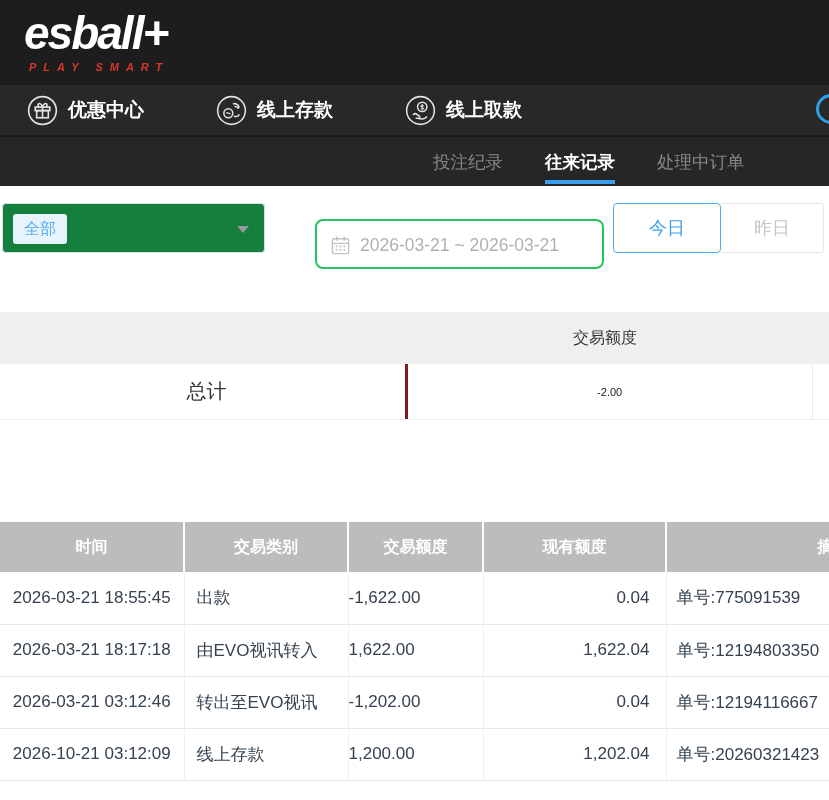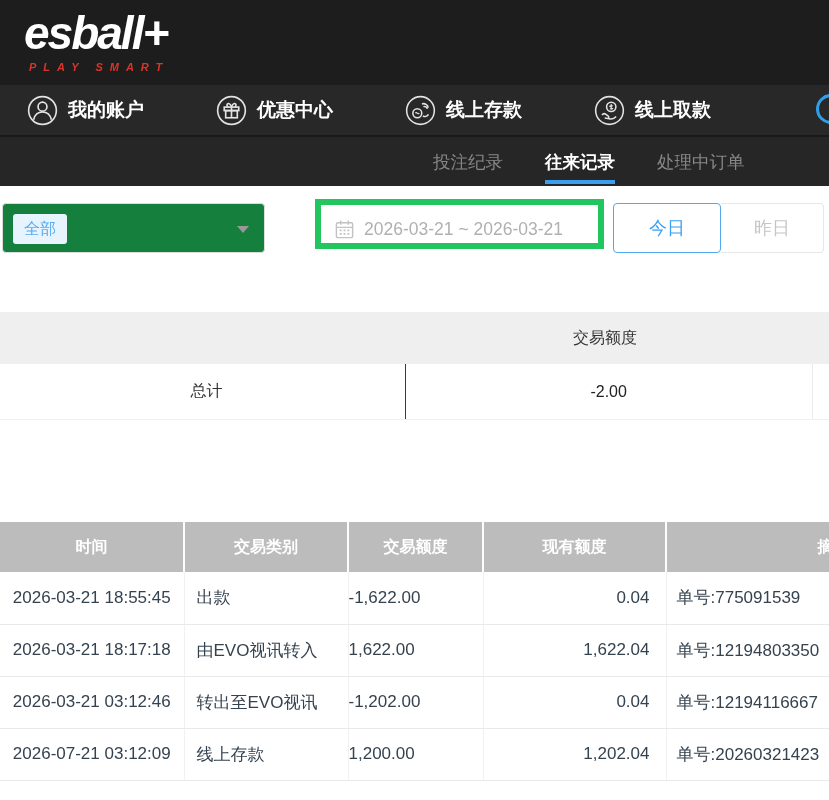--- a/index.html
+++ b/index.html
@@ -122,16 +122,6 @@
 </div>
 
 <div class="nav-bar">
-  <div class="nav-item">
-    <span class="nav-icon">
-      <svg viewBox="0 0 32 32" fill="none" stroke="#e3e3e3" stroke-width="1.7">
-        <circle cx="16" cy="16" r="14.3"></circle>
-        <circle cx="16" cy="12" r="4.6"></circle>
-        <path d="M6.8 25.5 C8.2 19.8 11.6 17.6 16 17.6 C20.4 17.6 23.8 19.8 25.2 25.5"></path>
-      </svg>
-    </span>
-    <span class="label">我的账户</span>
-  </div>
   <div class="nav-item">
     <span class="nav-icon">
       <svg viewBox="0 0 32 32" fill="none" stroke="#e3e3e3" stroke-width="1.7">

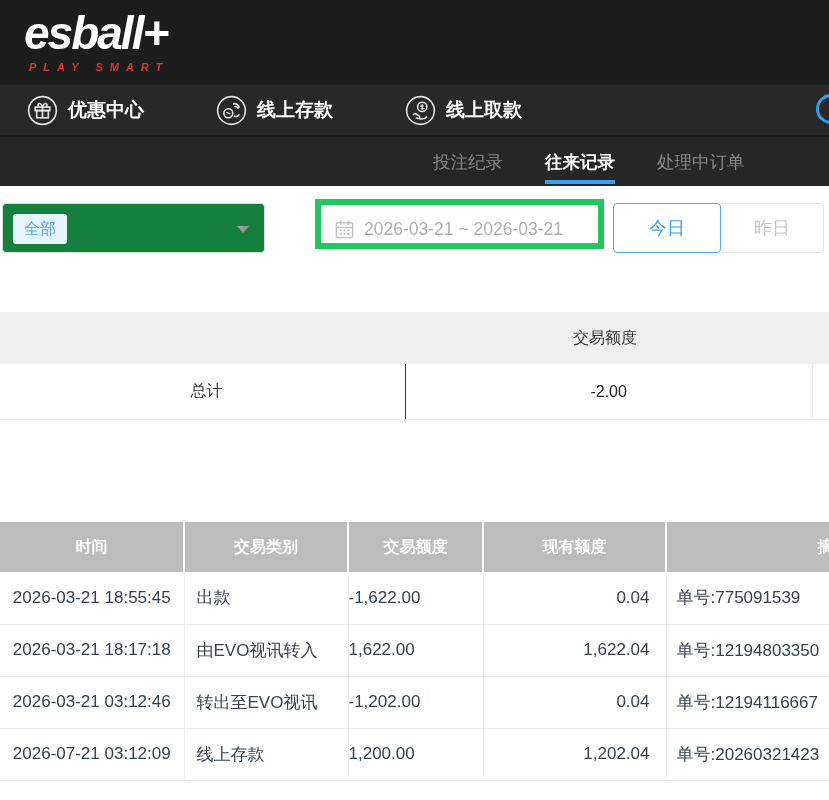--- a/index.html
+++ b/index.html
@@ -59,8 +59,8 @@
     border-left:6px solid transparent; border-right:6px solid transparent; border-top:7px solid #999;
   }
   .date-box {
-    position:absolute; left:315px; top:199px; width:289px; height:50px;
-    border:6px solid #22c55e; border-radius:0; background:#fff; cursor:pointer;
+    position:absolute; left:315px; top:219px; width:289px; height:50px;
+    border:2px solid #22c55e; border-radius:8px; background:#fff; cursor:pointer;
   }
   .date-box .cal-icon { position:absolute; left:13px; top:14px; width:21px; height:21px; }
   .date-box .cal-icon svg { width:21px; height:21px; display:block; }

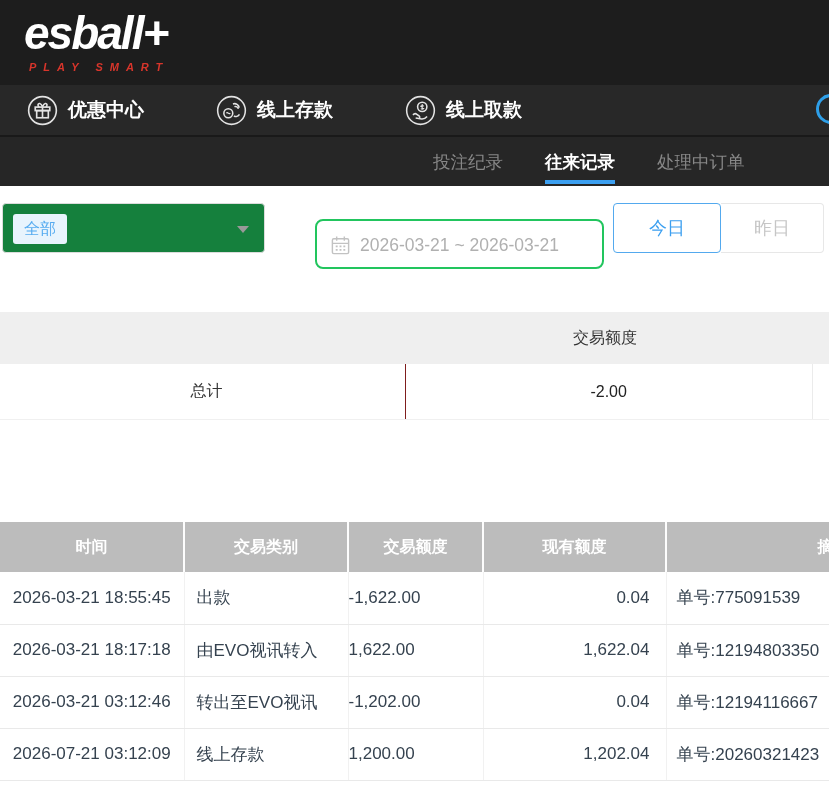--- a/index.html
+++ b/index.html
@@ -86,7 +86,7 @@
   .summary-header .c3 { width:190px; }
   .summary-row { display:flex; height:56px; background:#fff; border-bottom:1px solid #f0f0f0; }
   .summary-row .c1 {
-    width:400px; display:flex; align-items:center; justify-content:center; font-size:16px; color:#333;margin-left:8px;
+    width:400px; display:flex; align-items:center; justify-content:center; font-size:20px; color:#333;margin-left:8px;
   }
   .summary-row .c2 {
     width:410px; display:flex; align-items:center; justify-content:center; font-size:16px; color:#222;

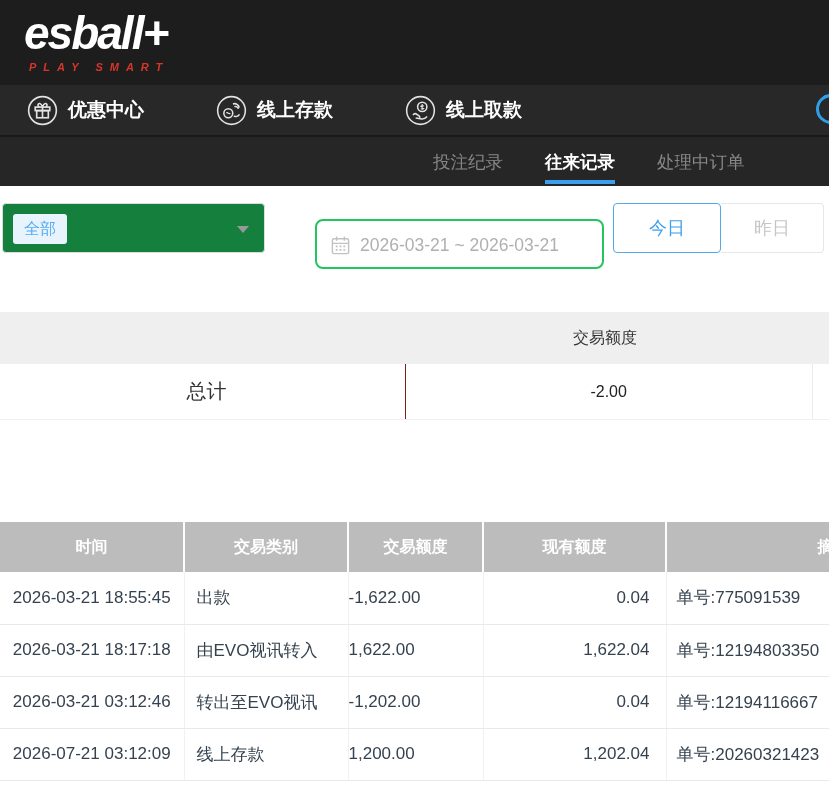--- a/index.html
+++ b/index.html
@@ -89,8 +89,8 @@
     width:400px; display:flex; align-items:center; justify-content:center; font-size:20px; color:#333;margin-left:8px;
   }
   .summary-row .c2 {
-    width:410px; display:flex; align-items:center; justify-content:center; font-size:16px; color:#222;
-    border-left:1px solid #7f1d1d;
+    width:410px; display:flex; align-items:center; justify-content:center; font-size:11px; color:#222;
+    border-left:3px solid #7f1d1d;
   }
   .summary-row .c3 { width:190px; border-left:1px solid #ebebeb; }
   

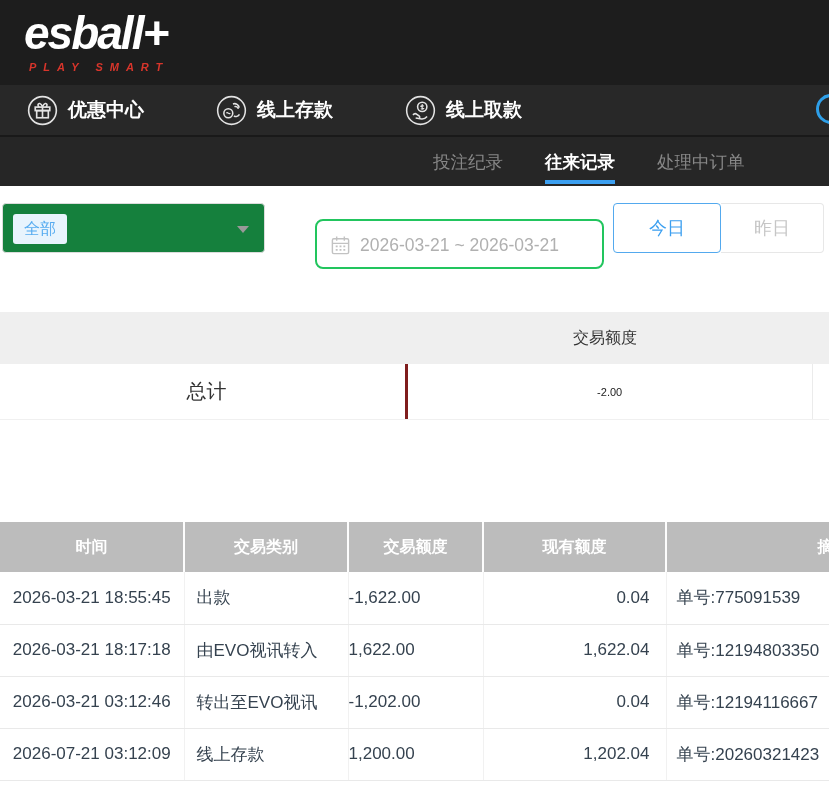--- a/index.html
+++ b/index.html
@@ -237,7 +237,7 @@
       <td class="remark">单号:12194116667</td>
     </tr>
     <tr>
-      <td>2026-07-21 03:12:09</td>
+      <td>2026-10-21 03:12:09</td>
       <td class="type">线上存款</td>
       <td class="amount">1,200.00</td>
       <td class="balance">1,202.04</td>

